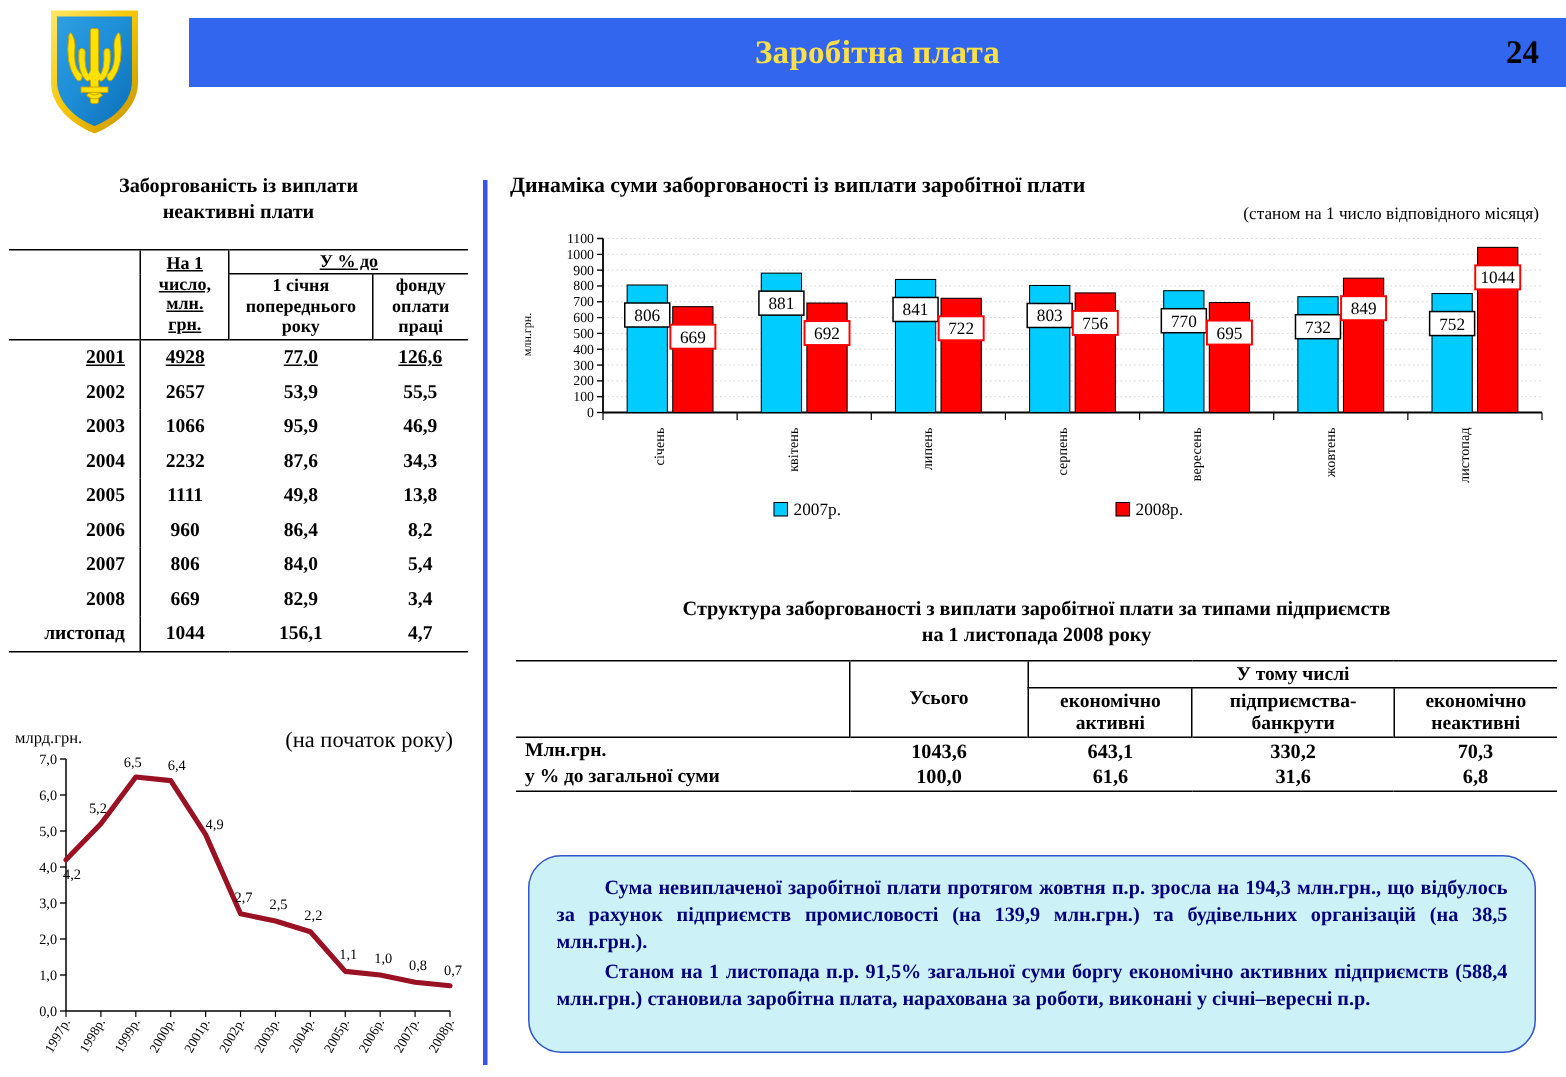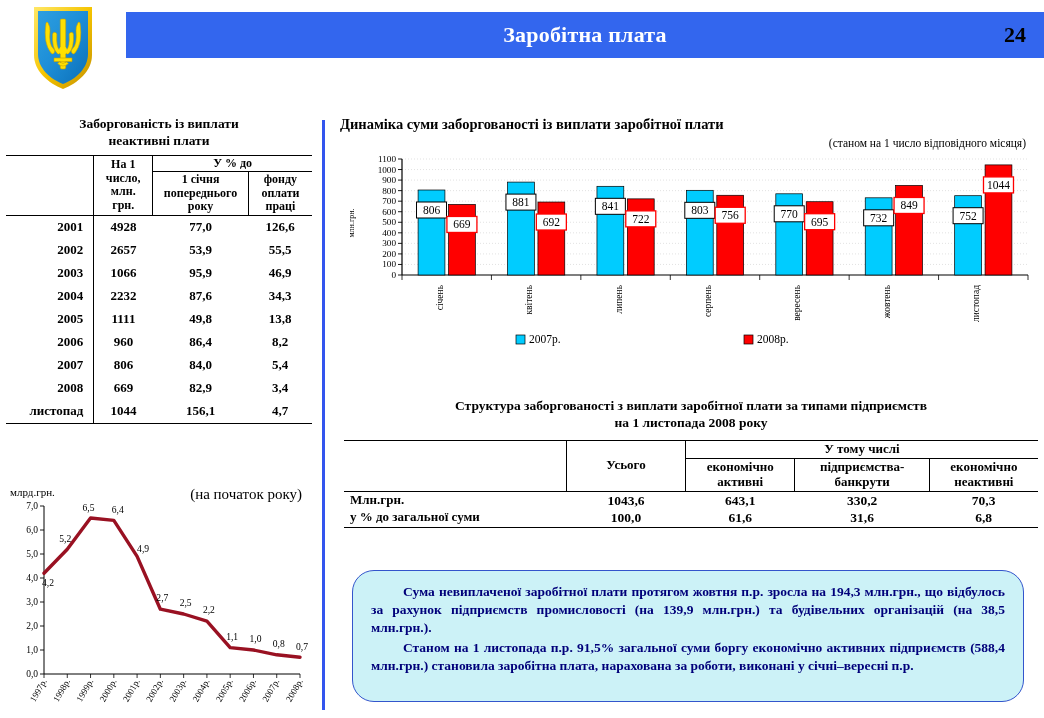--- a/index.html
+++ b/index.html
@@ -26,7 +26,7 @@
     left: 0; top: 0; width: 100%; height: 46px;
     line-height: 46px;
     text-align: center;
-    color: #ffffff;
+    color: #fde047;
     font-weight: bold;
     font-size: 22px;
     letter-spacing: .2px;

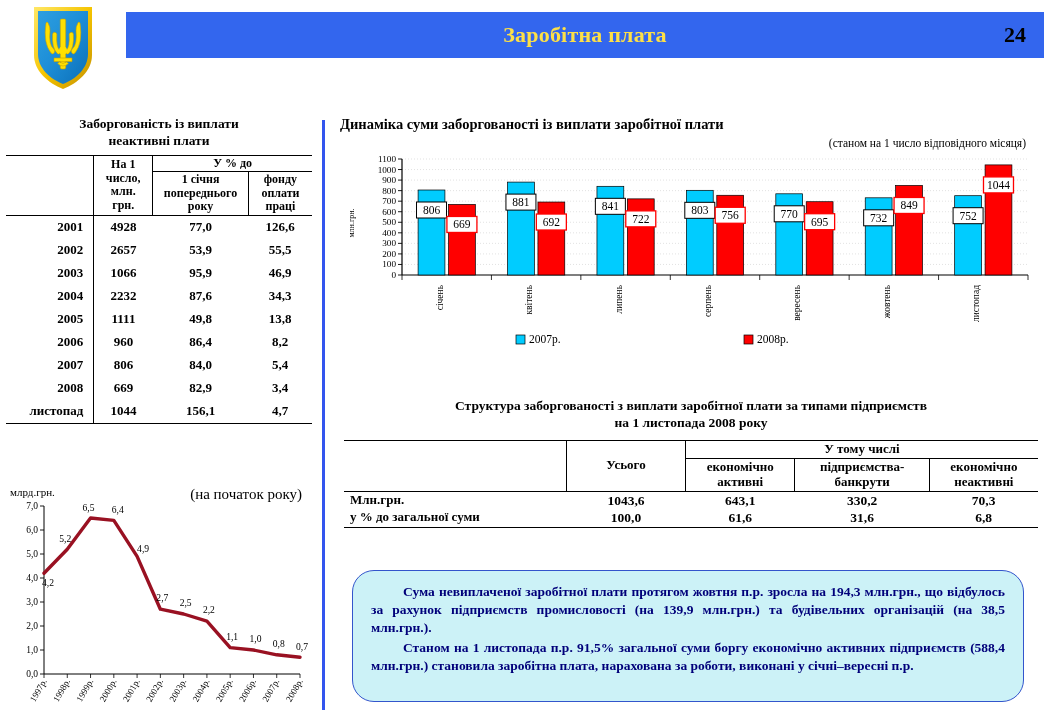--- a/index.html
+++ b/index.html
@@ -65,7 +65,7 @@
     font-weight: bold;
     font-size: 13.5px;
     line-height: 1.25;
-    margin-bottom: 5px;
+    margin-bottom: 16px;
   }
   table.grid {
     border-collapse: collapse;

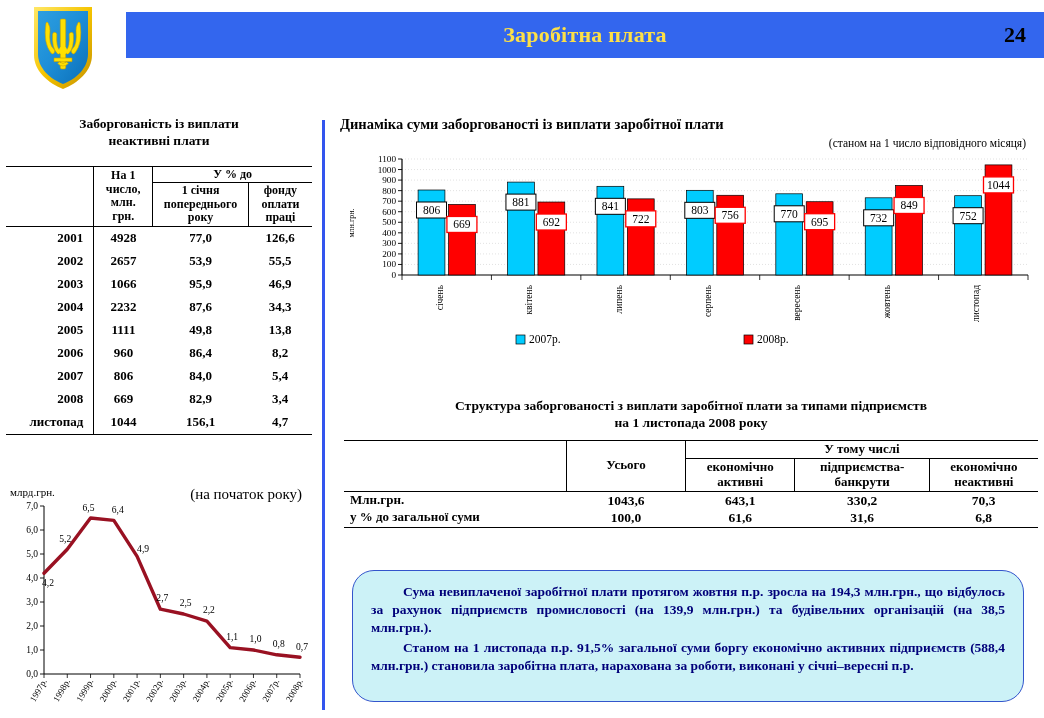--- a/index.html
+++ b/index.html
@@ -82,7 +82,7 @@
     font-size: 12px;
     line-height: 1.12;
   }
-  #debt-table .tb-top { border-top: 1.5px solid #000; }
+  #debt-table .tb-top { border-top: 1.5px solid #000; text-decoration: underline; }
   #debt-table .tb-bot { border-bottom: 1.5px solid #000; }
   #debt-table .tb-thin-bot { border-bottom: 1px solid #000; }
   #debt-table .tb-left { border-left: 1.5px solid #000; }

